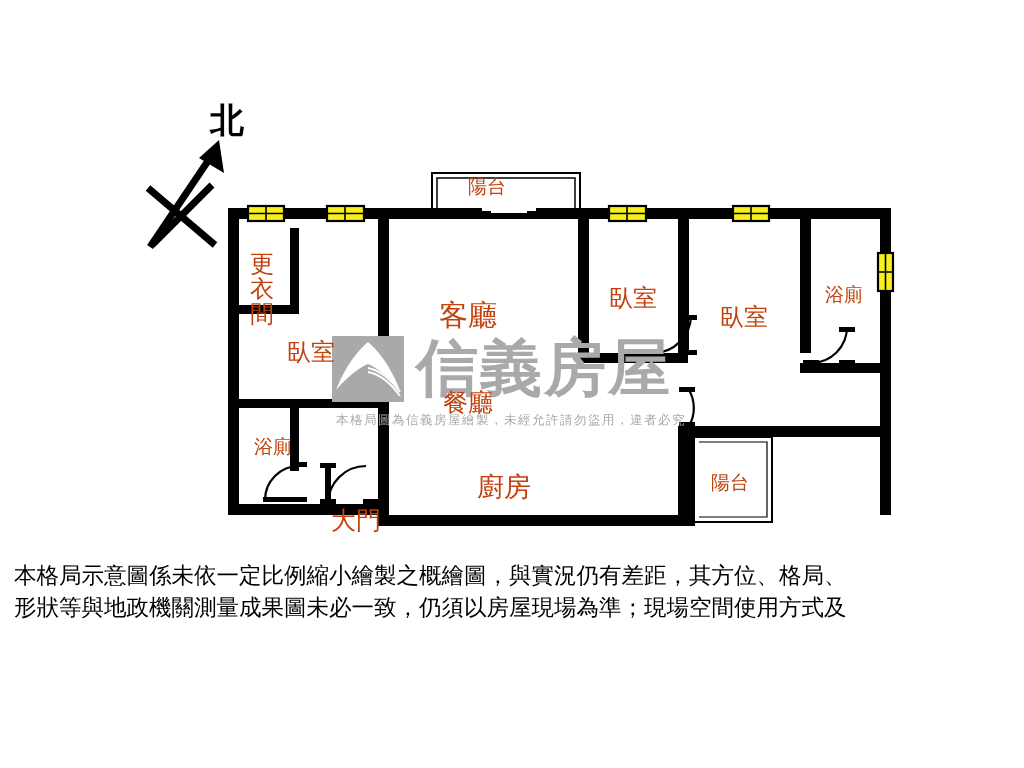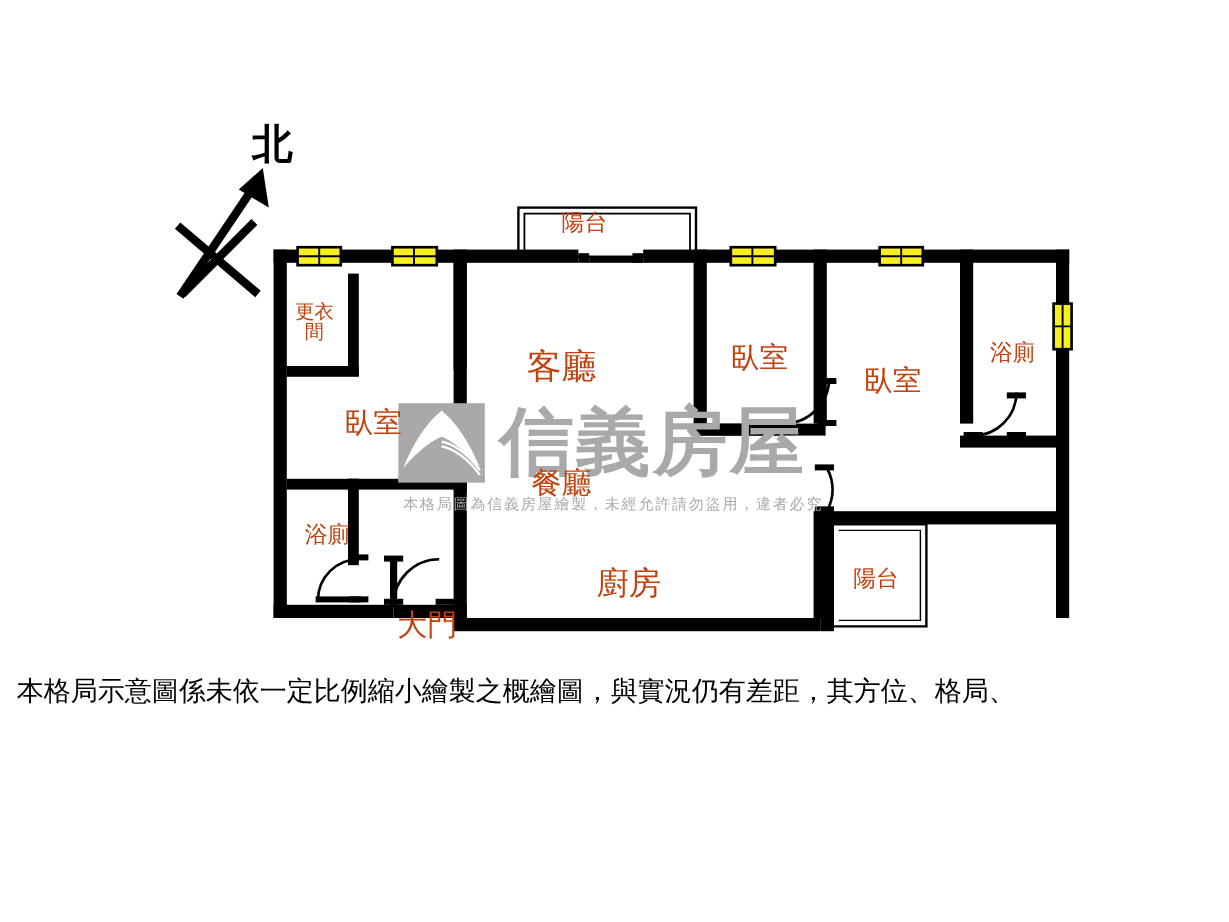--- a/index.html
+++ b/index.html
@@ -282,7 +282,7 @@
 
     <div id="room-labels">
         <div class="room-label" style="font-size: 19px; left: 487px; transform: translateX(-50%); top: 177px;">陽台</div>
-        <div class="room-label" style="font-size: 16px; width: 44px; left: 240px; white-space: normal; top: 252px;">更衣間</div>
+        <div class="room-label" style="font-size: 24px; width: 44px; left: 240px; white-space: normal; top: 252px;">更衣間</div>
         <div class="room-label" style="font-size: 29px; left: 468px; transform: translateX(-50%); top: 290px; text-align: center;">客廳</div>
         <div class="room-label" style="font-size: 24px; left: 633px; transform: translateX(-50%); top: 286px;">臥室</div>
         <div class="room-label" style="font-size: 24px; left: 744px; transform: translateX(-50%); top: 305px;">臥室</div>

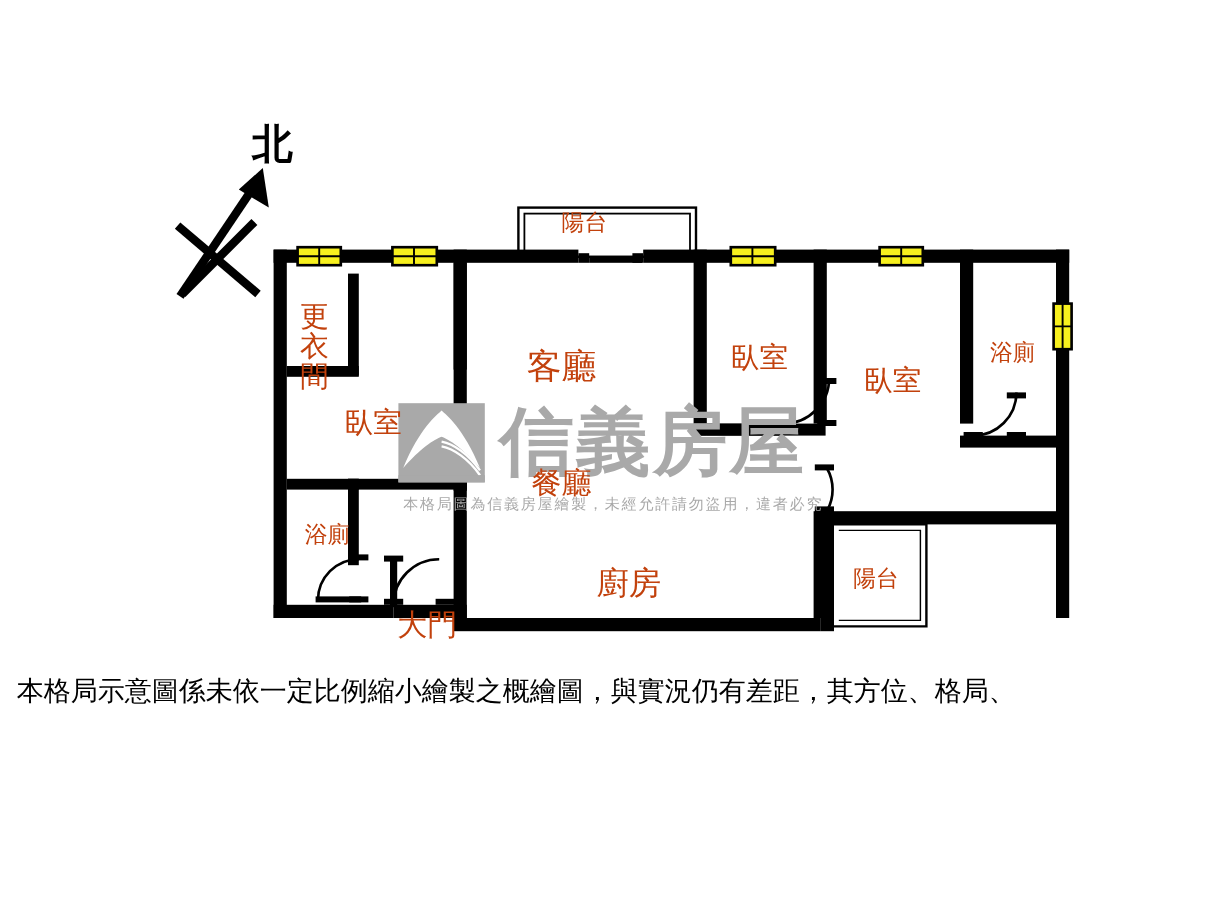--- a/index.html
+++ b/index.html
@@ -283,7 +283,7 @@
     <div id="room-labels">
         <div class="room-label" style="font-size: 19px; left: 487px; transform: translateX(-50%); top: 177px;">陽台</div>
         <div class="room-label" style="font-size: 24px; width: 44px; left: 240px; white-space: normal; top: 252px;">更衣間</div>
-        <div class="room-label" style="font-size: 29px; left: 468px; transform: translateX(-50%); top: 290px; text-align: center;">客廳</div>
+        <div class="room-label" style="font-size: 29px; left: 468px; transform: translateX(-50%); top: 300px; text-align: center;">客廳</div>
         <div class="room-label" style="font-size: 24px; left: 633px; transform: translateX(-50%); top: 286px;">臥室</div>
         <div class="room-label" style="font-size: 24px; left: 744px; transform: translateX(-50%); top: 305px;">臥室</div>
         <div class="room-label" style="font-size: 19px; left: 844px; transform: translateX(-50%); top: 285px;">浴廁</div>

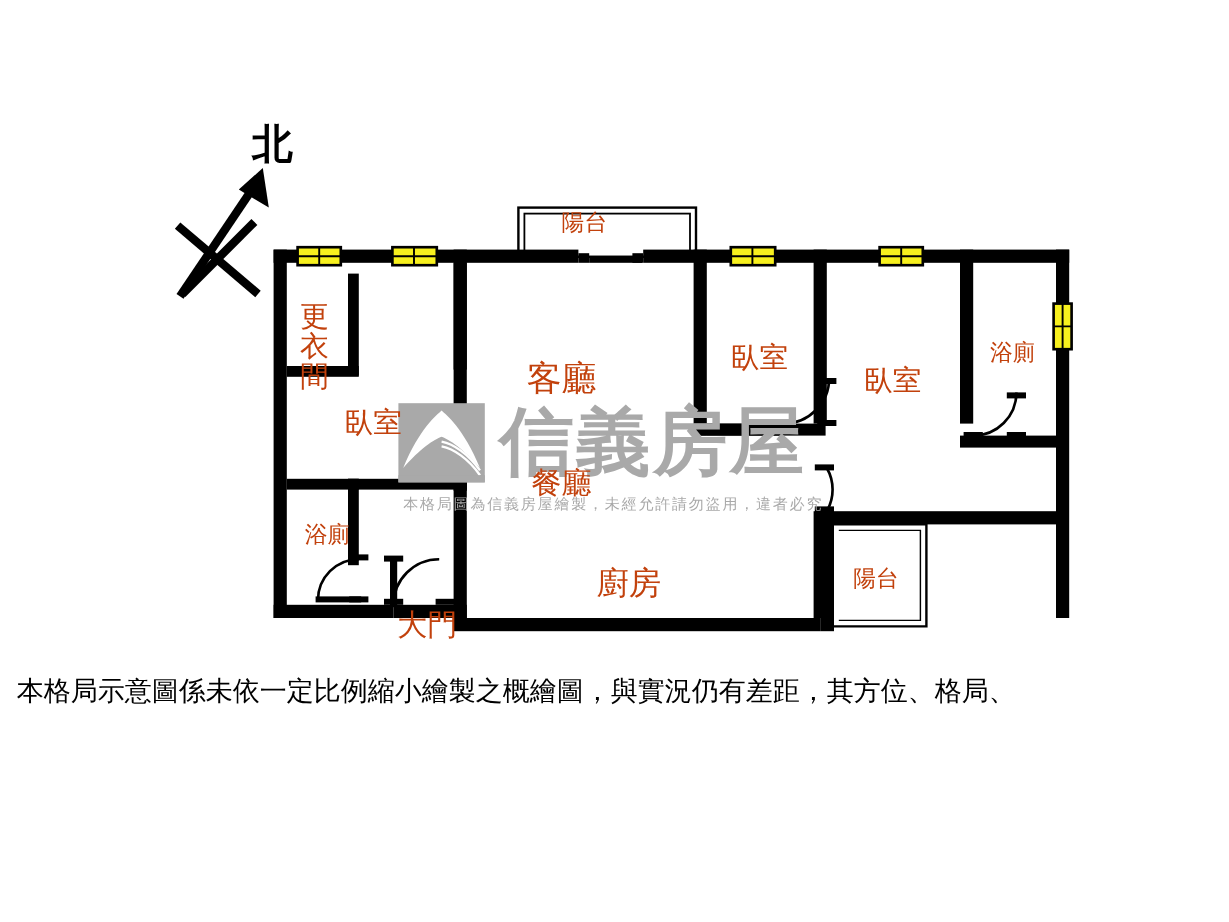--- a/index.html
+++ b/index.html
@@ -290,7 +290,7 @@
         <div class="room-label" style="font-size: 24px; left: 311px; transform: translateX(-50%); top: 340px;">臥室</div>
         <div class="room-label" style="font-size: 25px; left: 468px; transform: translateX(-50%); top: 390px; text-align: center;">餐廳</div>
         <div class="room-label" style="font-size: 19px; left: 273px; transform: translateX(-50%); top: 437px;">浴廁</div>
-        <div class="room-label" style="font-size: 27px; left: 524px; transform: translateX(-50%); top: 473px;">廚房</div>
+        <div class="room-label" style="font-size: 27px; left: 504px; transform: translateX(-50%); top: 473px;">廚房</div>
         <div class="room-label" style="font-size: 19px; left: 730px; transform: translateX(-50%); top: 473px;">陽台</div>
         <div class="room-label" style="font-size: 25px; left: 356px; transform: translateX(-50%); top: 508px;">大門</div>
       </div>

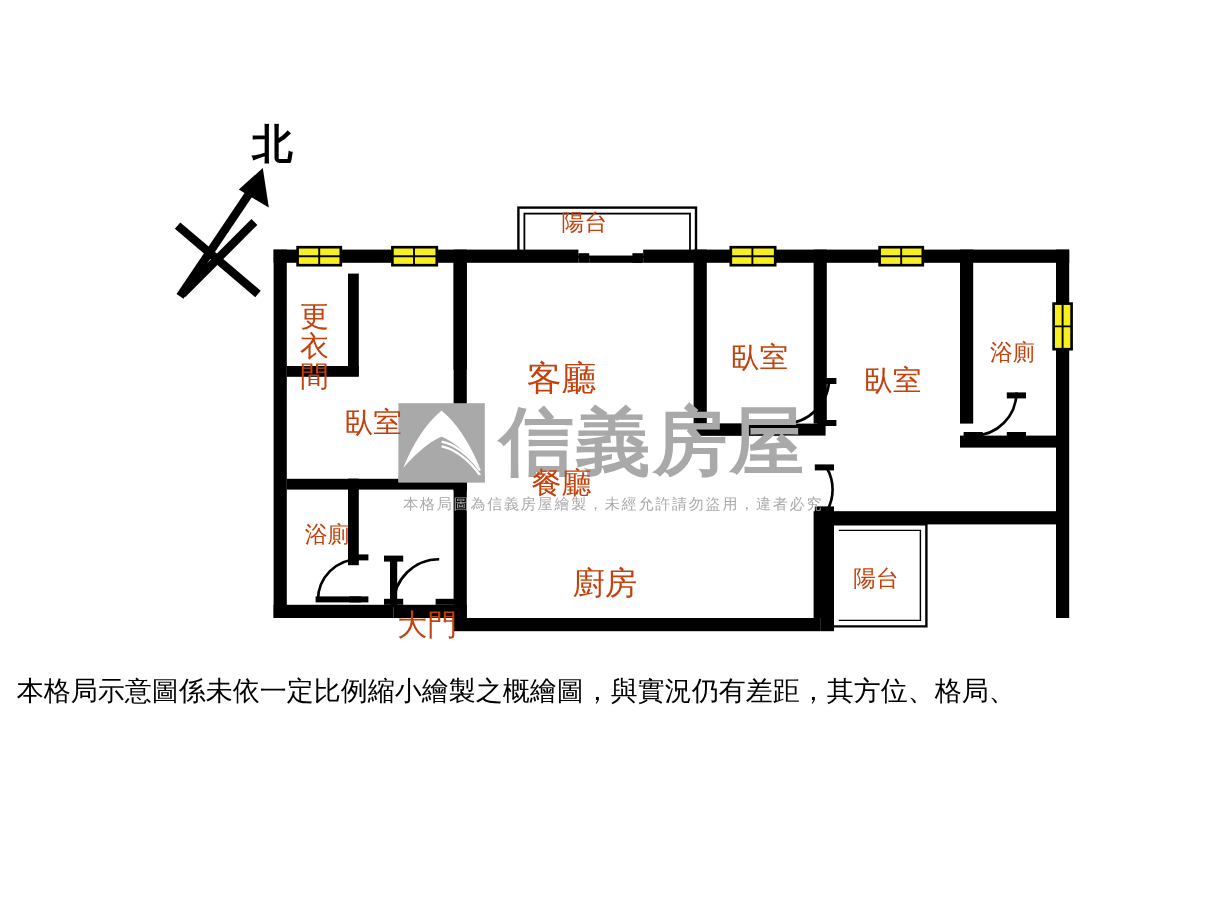--- a/index.html
+++ b/index.html
@@ -299,6 +299,7 @@
 
   <div id="disclaimer">
     <div>本格局示意圖係未依一定比例縮小繪製之概繪圖，與實況仍有差距，其方位、格局、</div>
+    <div>形狀等與地政機關測量成果圖未必一致，仍須以房屋現場為準；現場空間使用方式及</div>
   </div>
 
 </div>

